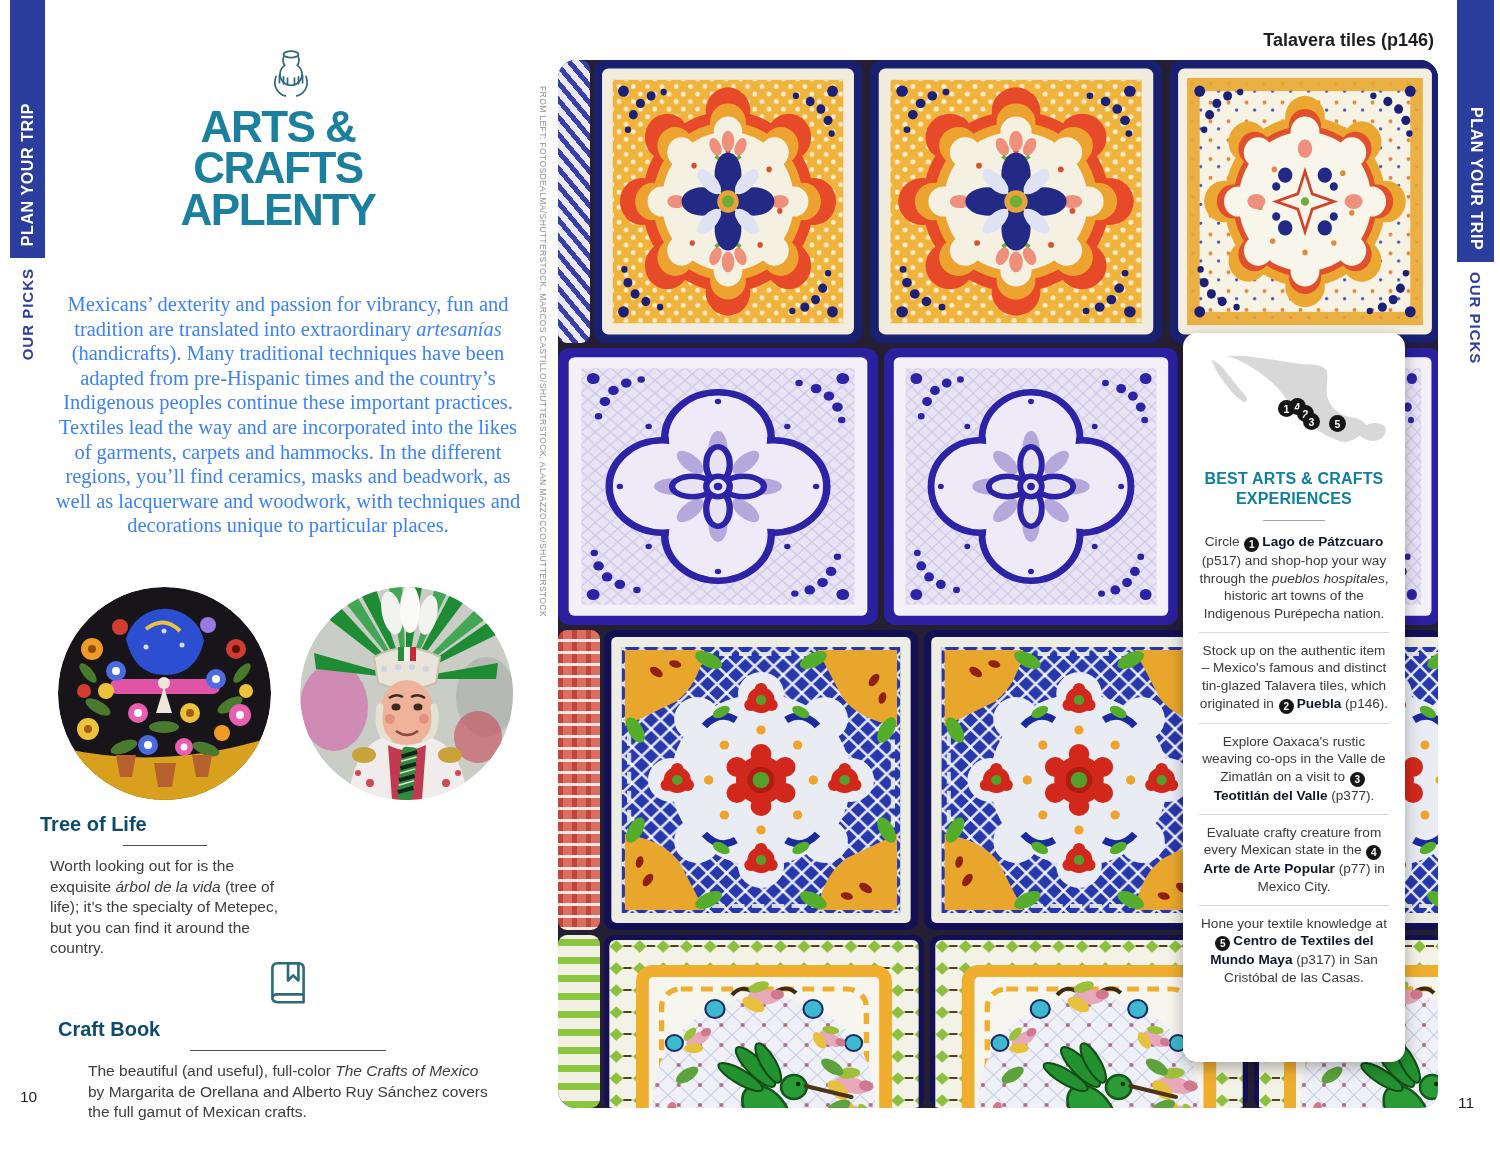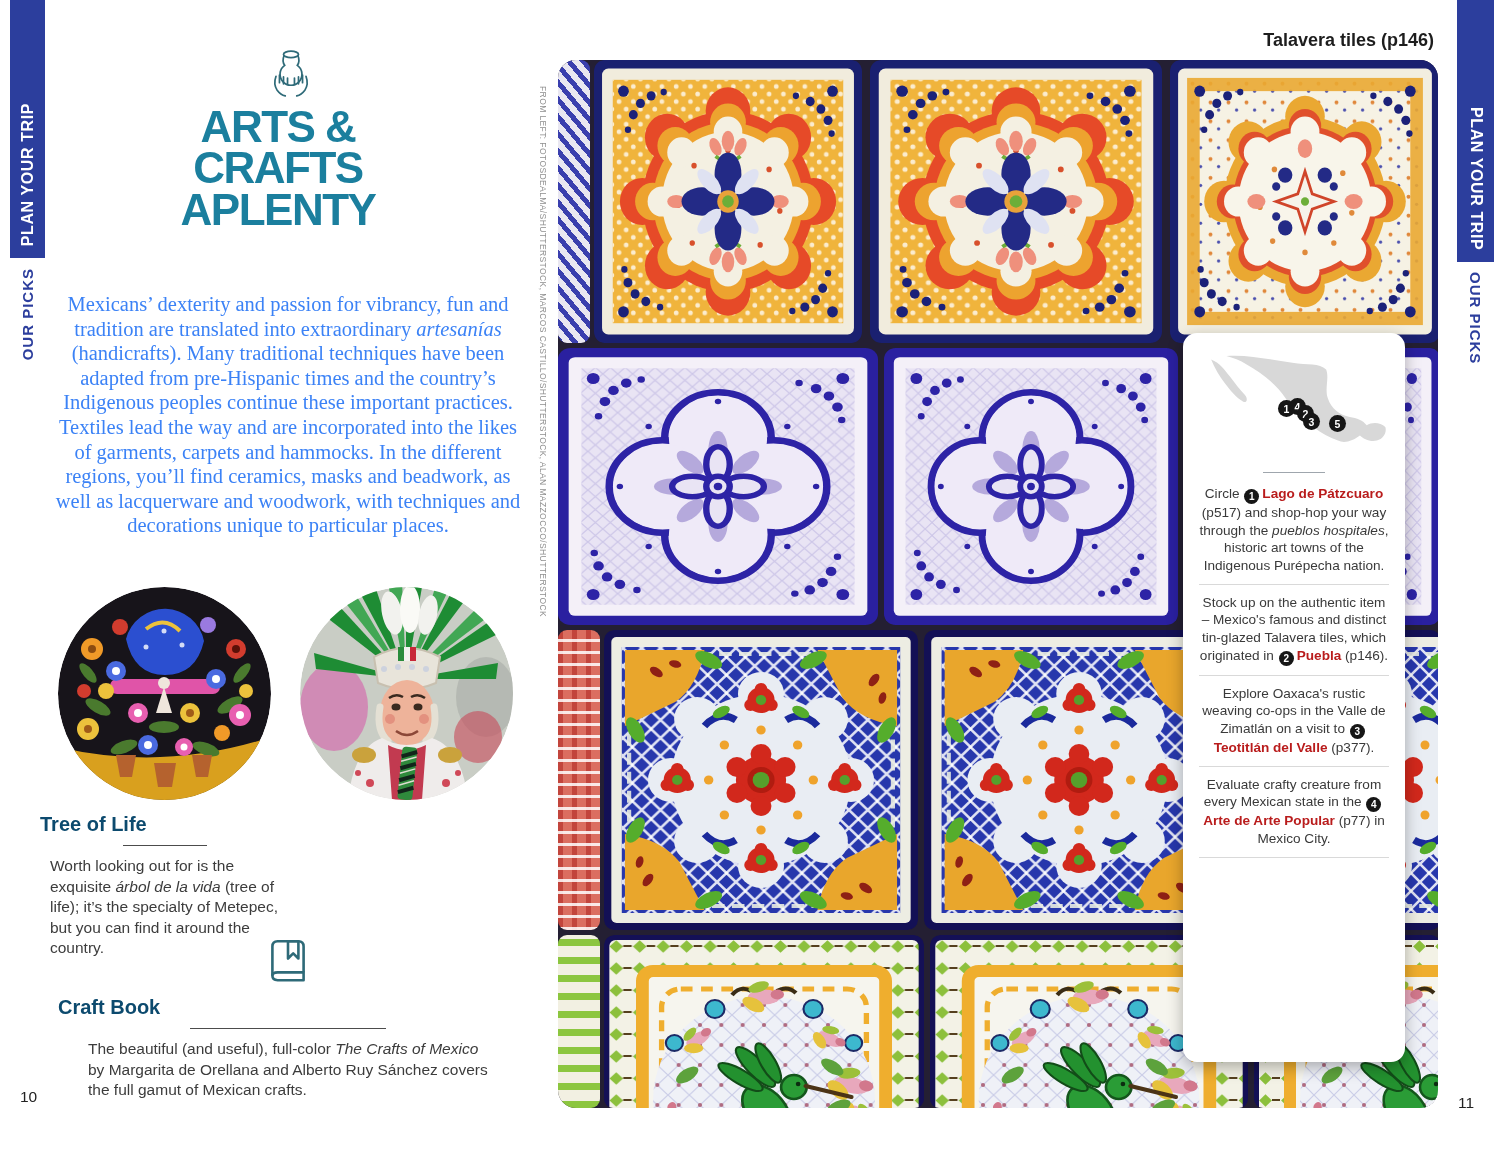--- a/index.html
+++ b/index.html
@@ -695,6 +695,7 @@
       <span class="marker" style="left:128px;top:66px;">5</span>
     </div>
 
+    <div class="card-head">BEST ARTS &amp; CRAFTS EXPERIENCES</div>
     <div class="head-rule"></div>
 
     <p class="exp"><span>Circle </span><span class="nbadge">1</span><b>Lago de Pátzcuaro</b><span> (p517) and shop-hop your way through the </span><i>pueblos hospitales</i><span>, historic art towns of the Indigenous Purépecha nation.</span></p>

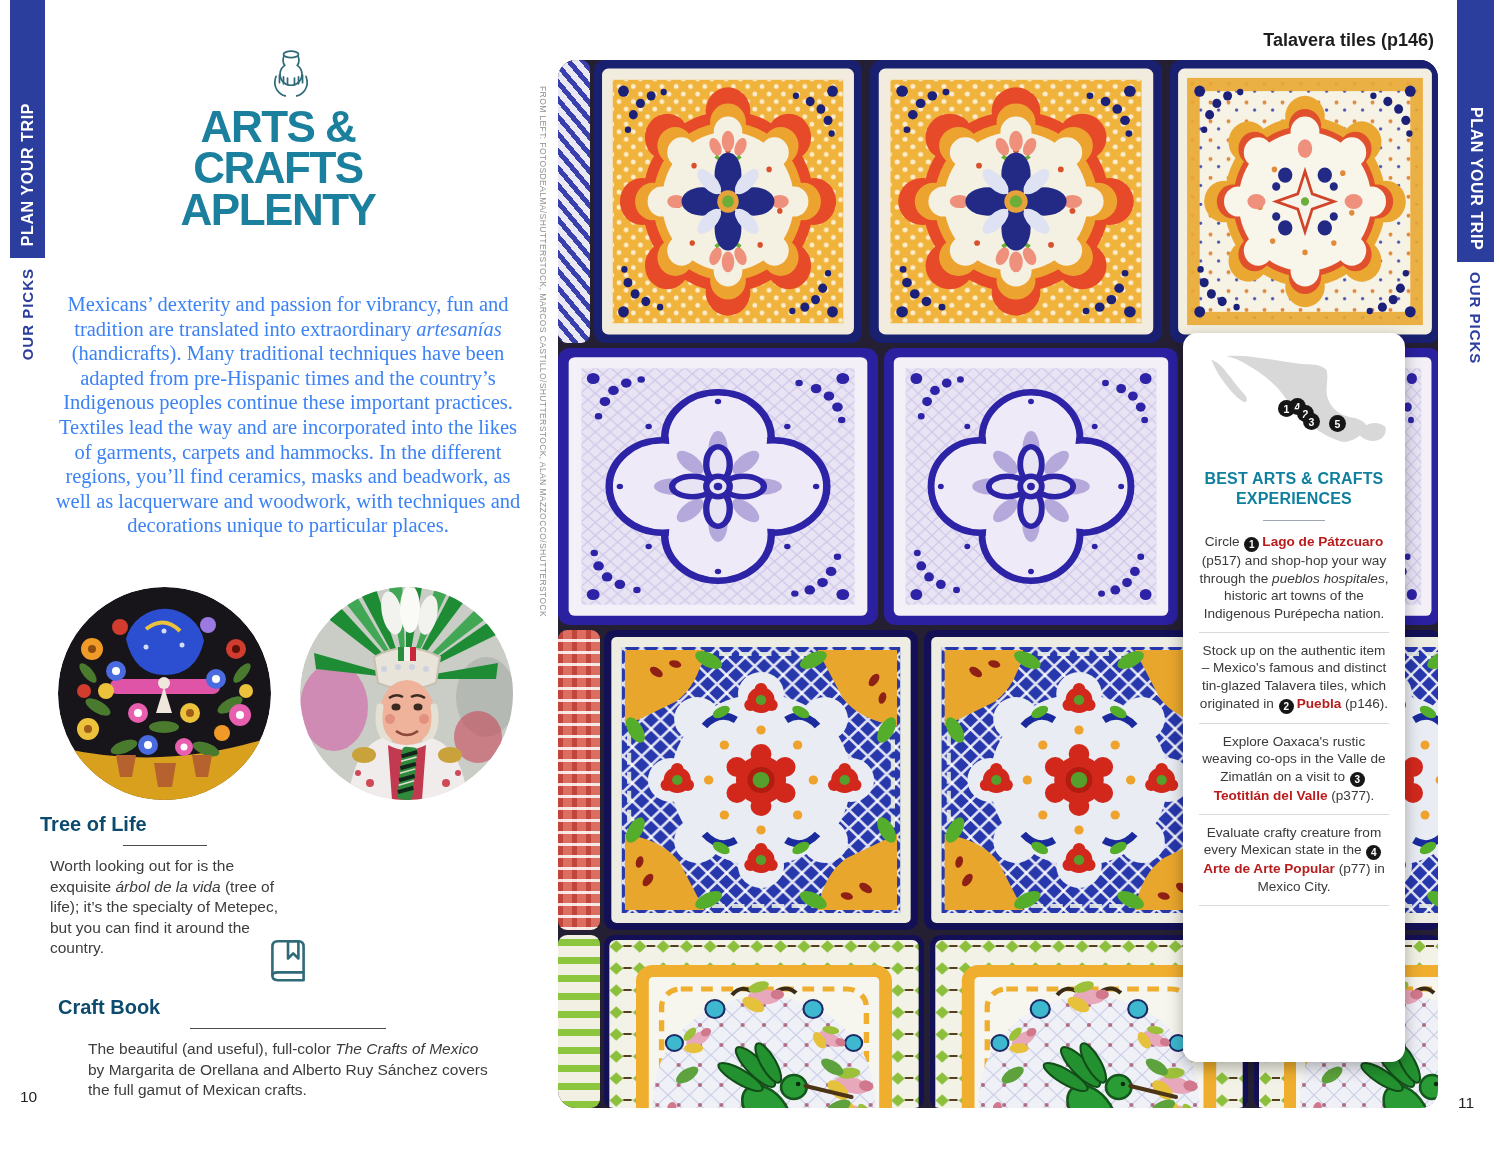--- a/index.html
+++ b/index.html
@@ -49,7 +49,7 @@
   .card-head{color:#0f7f9e;font-weight:bold;font-size:16px;line-height:1.25;letter-spacing:.2px;}
   .head-rule{width:62px;border-top:1.5px solid #9fa6ad;margin:11px auto 12px;}
   .exp{margin:0;font-size:13.6px;line-height:1.3;color:#3a3a3a;}
-  .exp b{color:#b91c1c;margin-top:36px;}
+  .exp b{color:#0f172a;margin-top:36px;}
   .nbadge{display:inline-flex;width:15px;height:15px;border-radius:50%;background:#161616;color:#fff;
           font-size:10px;font-weight:bold;align-items:center;justify-content:center;
           vertical-align:-2px;margin:0 3px 0 1px;}

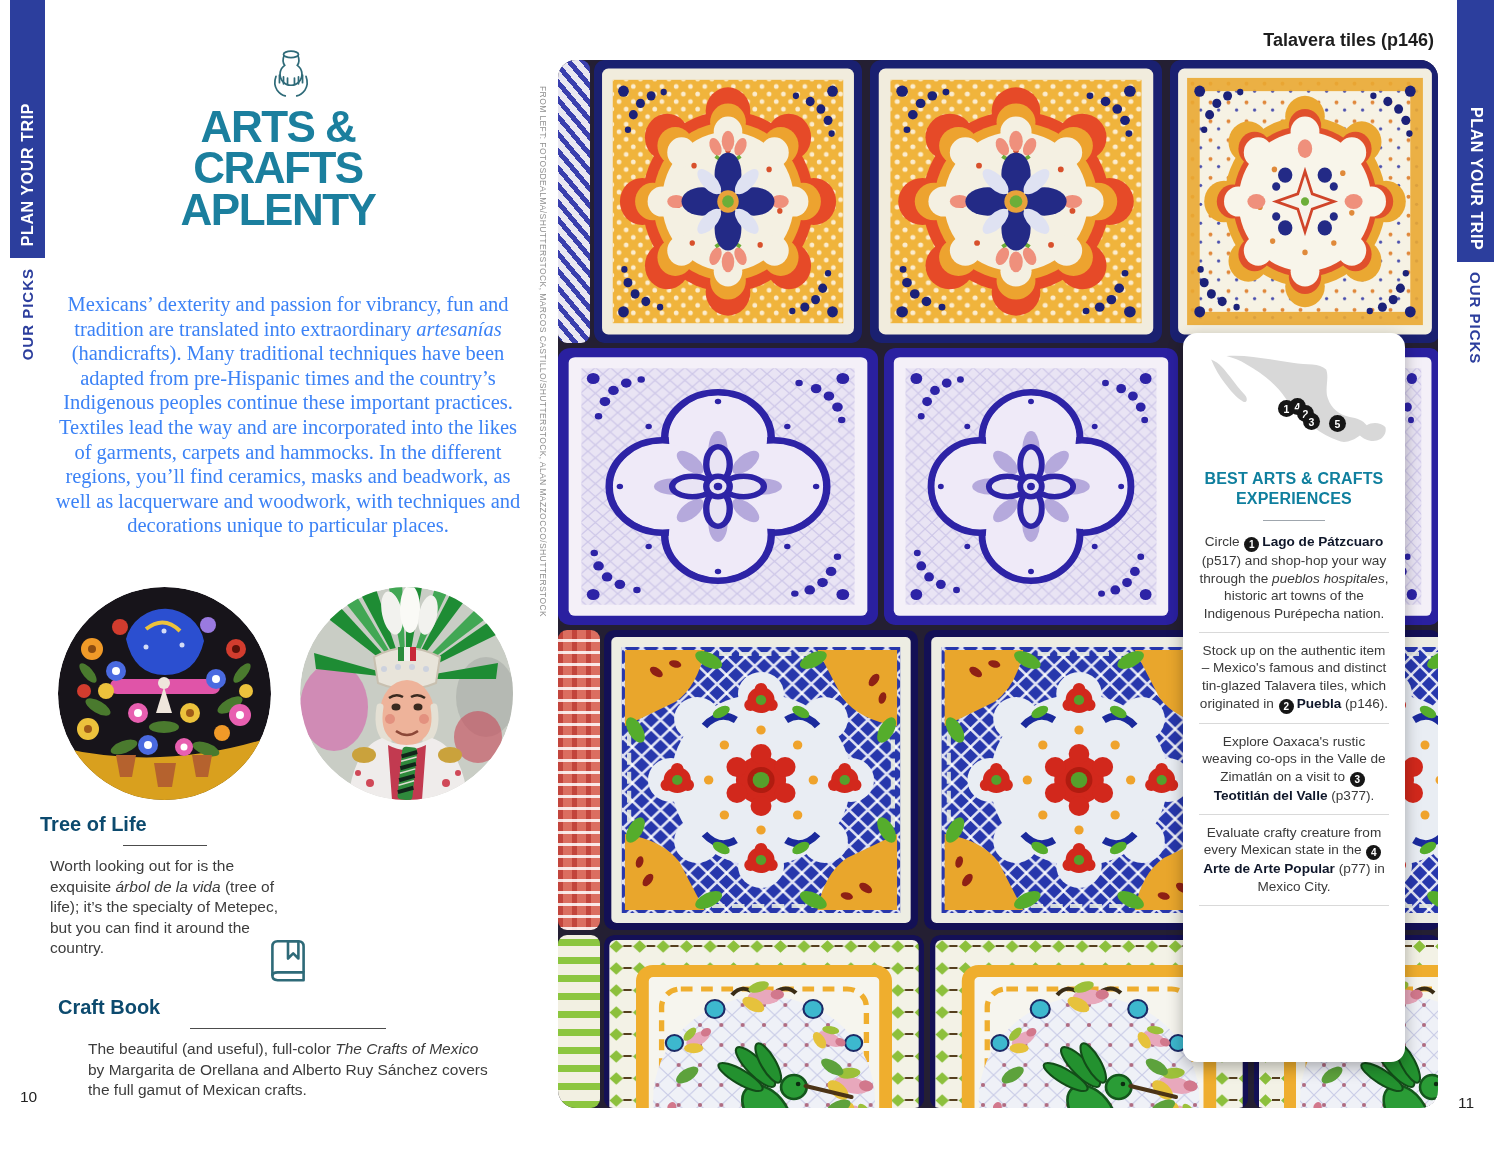--- a/index.html
+++ b/index.html
@@ -706,6 +706,7 @@
     <hr class="card-div">
     <p class="exp"><span>Evaluate crafty creature from every Mexican state in the </span><span class="nbadge">4</span><b>Arte de Arte Popular</b><span></span><i></i><span> (p77) in Mexico City.</span></p>
     <hr class="card-div">
+    <p class="exp"><span>Hone your textile knowledge at </span><span class="nbadge">5</span><b>Centro de Textiles del Mundo Maya</b><span></span><i></i><span> (p317) in San Cristóbal de las Casas.</span></p>
   </div>
 
 </div>

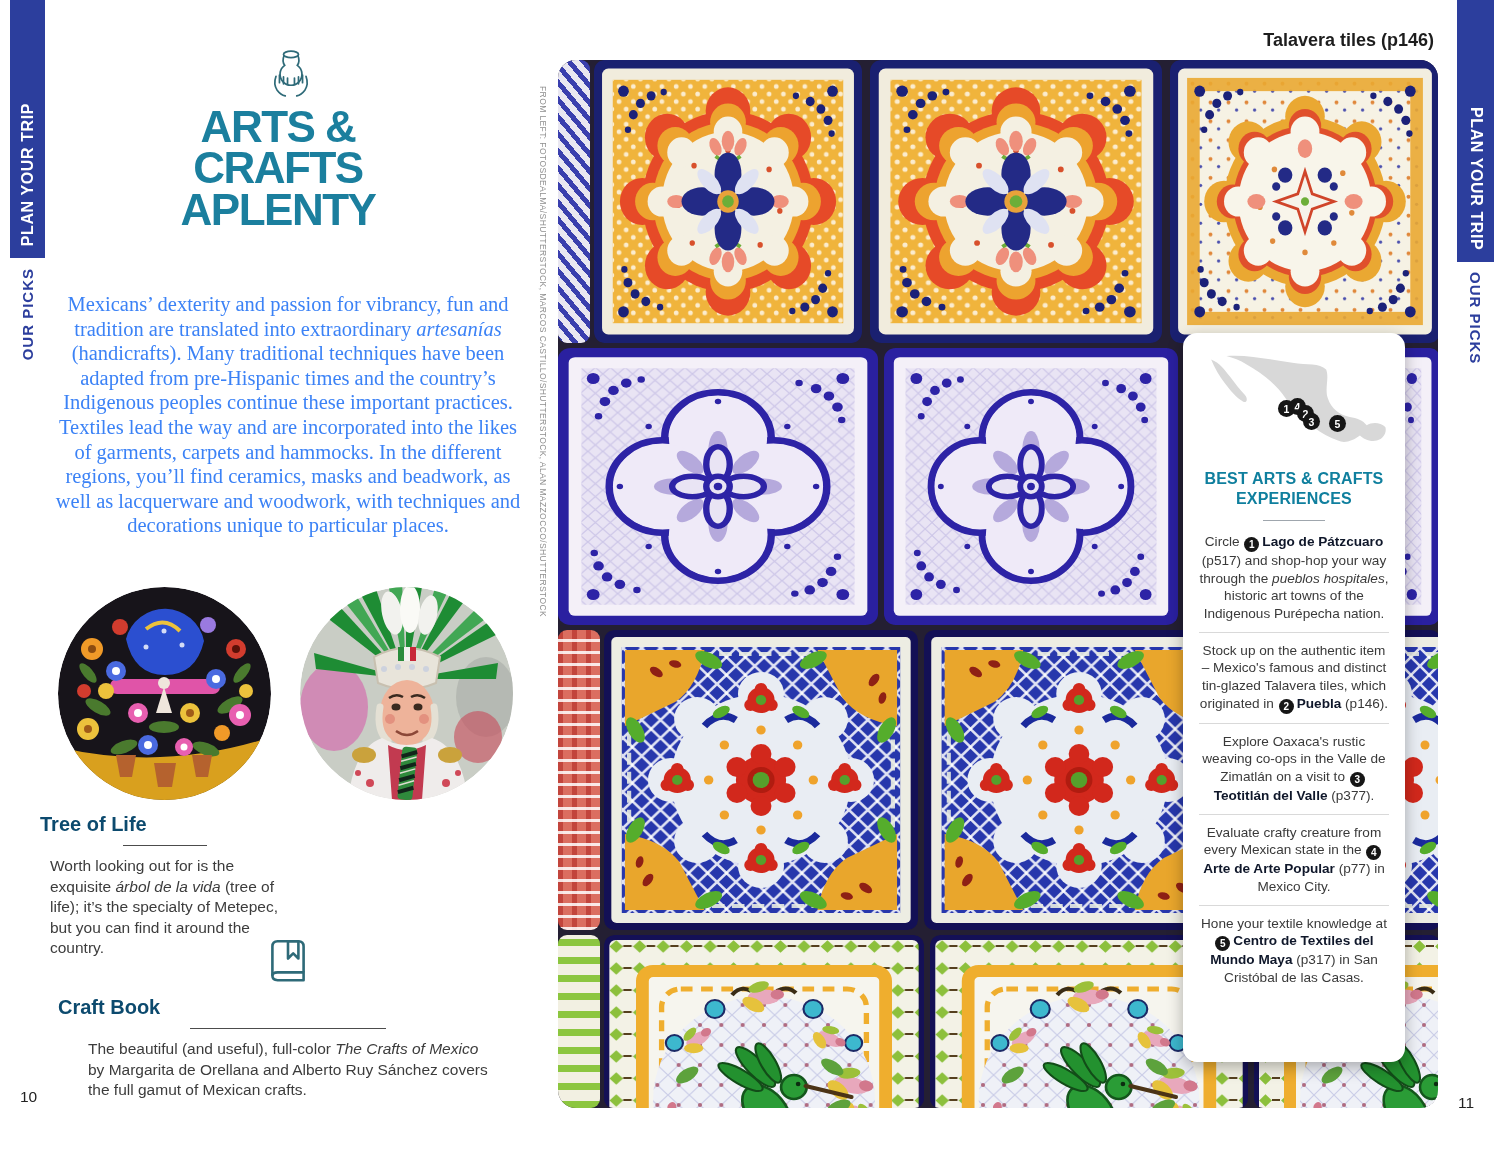--- a/index.html
+++ b/index.html
@@ -593,7 +593,7 @@
   </div>
 
 
-  <div class="abs" style="left:58px;top:936px;width:460px;text-align:center;">
+  <div class="abs" style="left:58px;top:958px;width:460px;text-align:center;">
     <svg width="52" height="52" viewBox="0 0 60 60">
       <g fill="none" stroke="#2e6a78" stroke-width="3" stroke-linejoin="round">
         <path d="M12,46 V12 q0,-6 6,-6 h24 q6,0 6,6 v30"></path>

